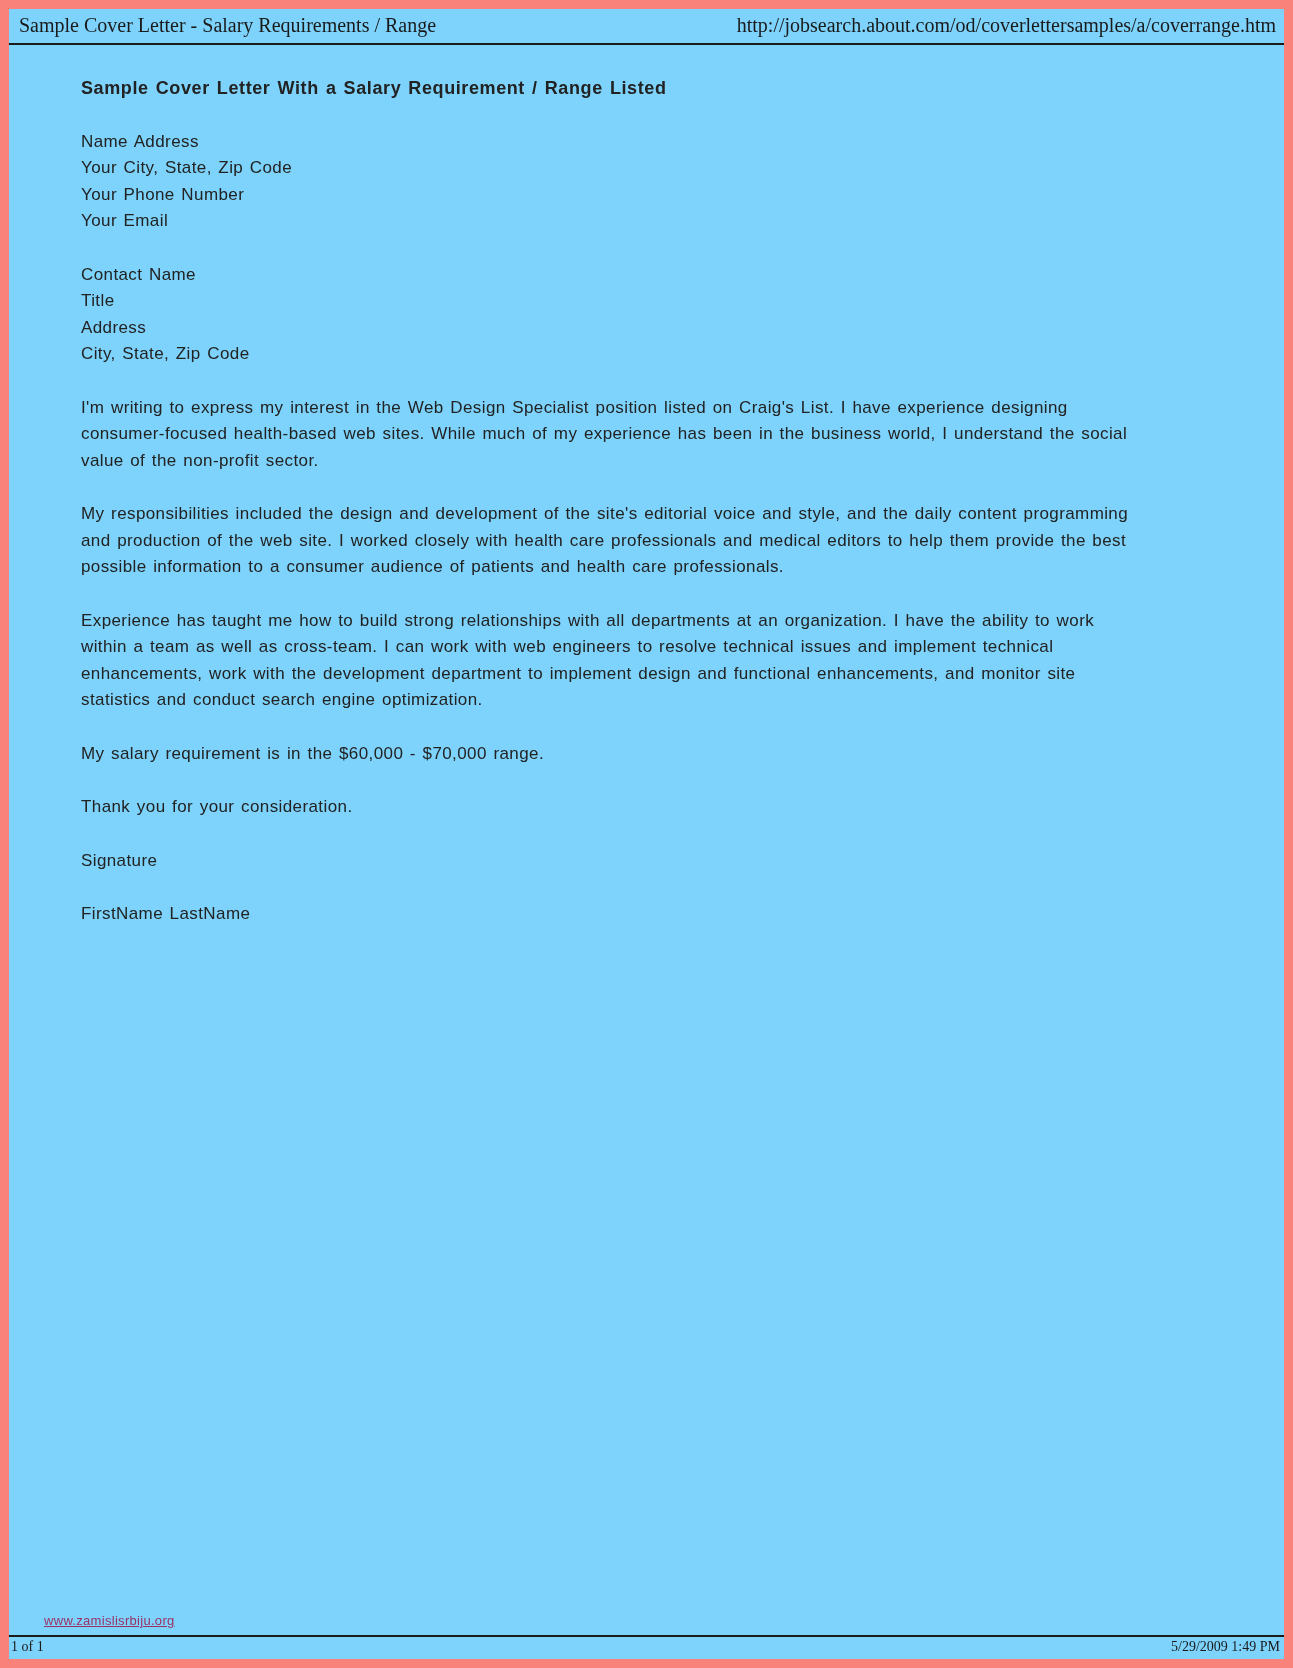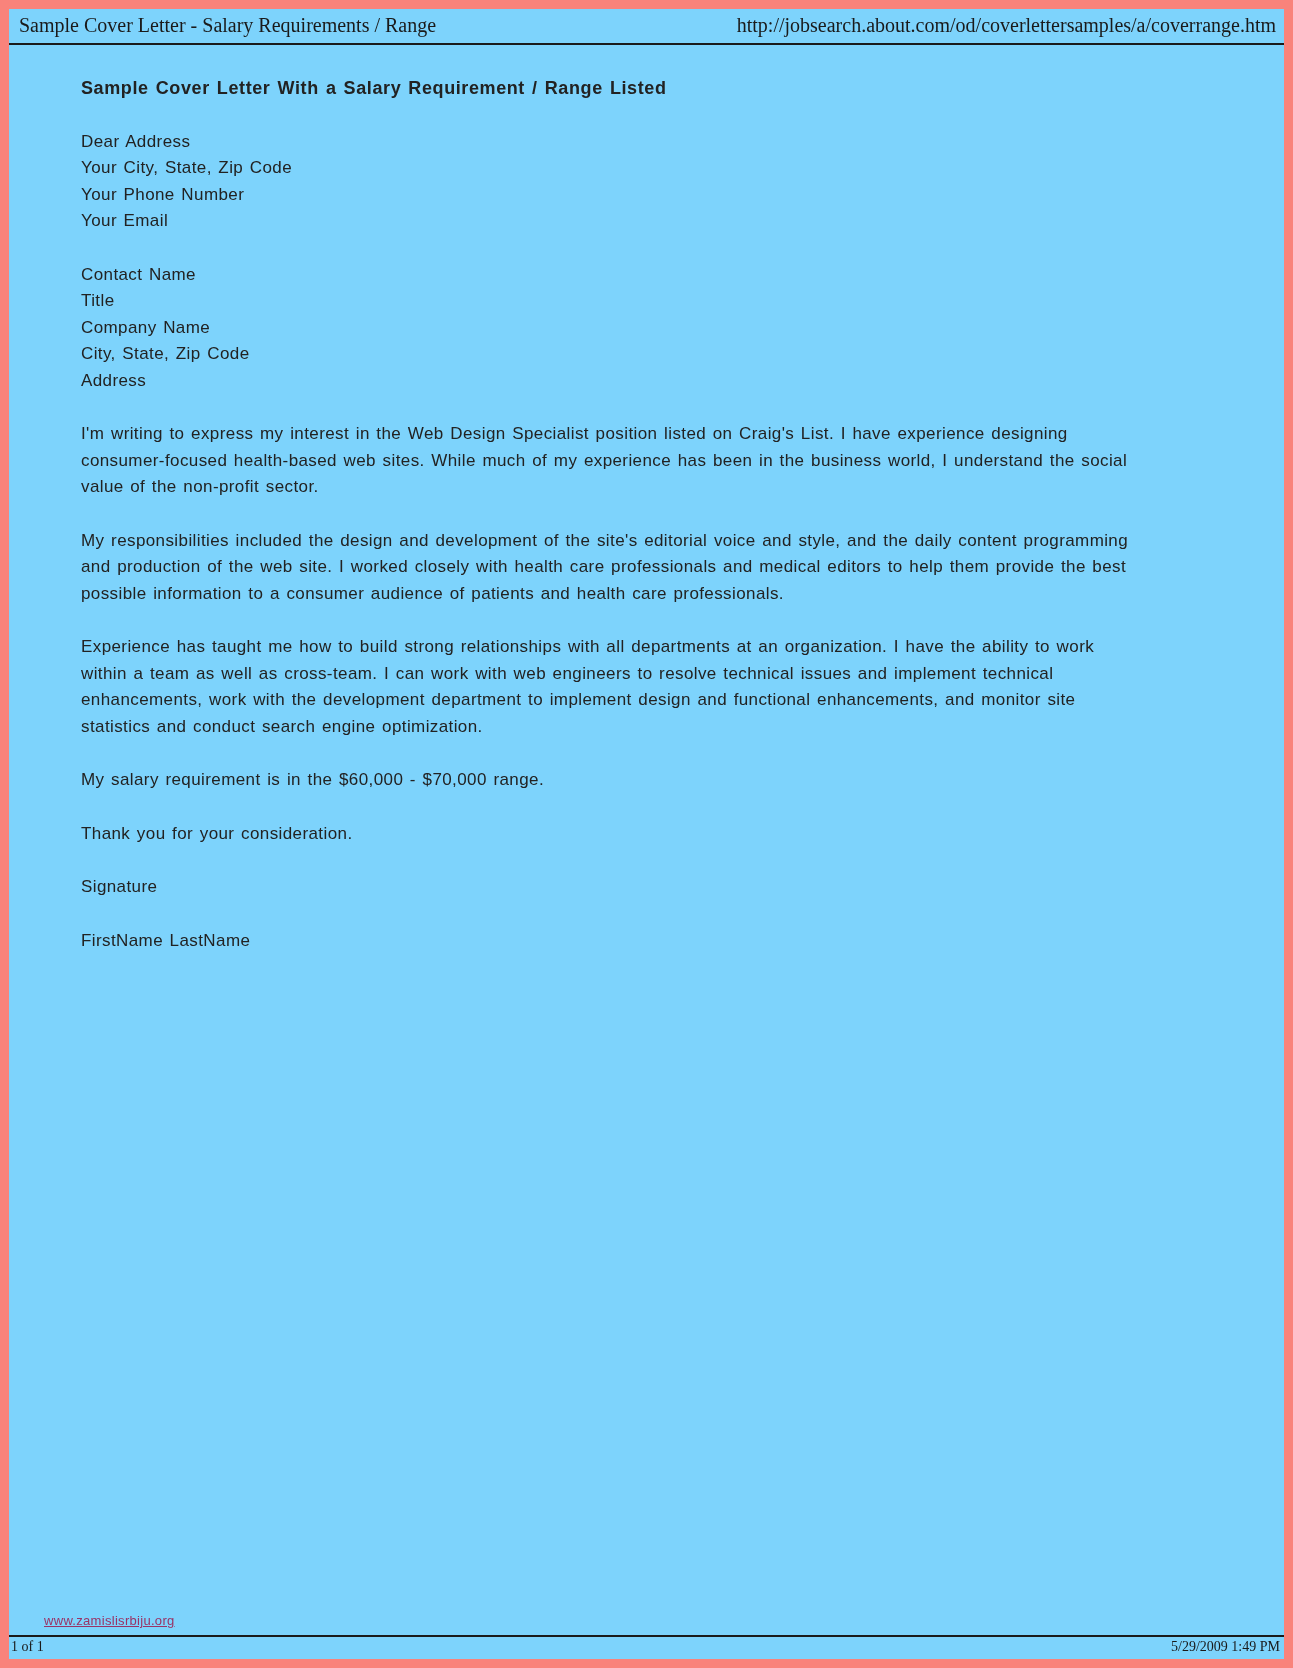--- a/index.html
+++ b/index.html
@@ -84,7 +84,7 @@
     <div class="letter-title">Sample Cover Letter With a Salary Requirement /  Range Listed</div>
 
     <div class="block">
-      <span class="addr-line">Dear Address</span>
+      <span class="addr-line">Name Address</span>
       <span class="addr-line">Your City, State, Zip Code</span>
       <span class="addr-line">Your Phone Number</span>
       <span class="addr-line">Your Email</span>

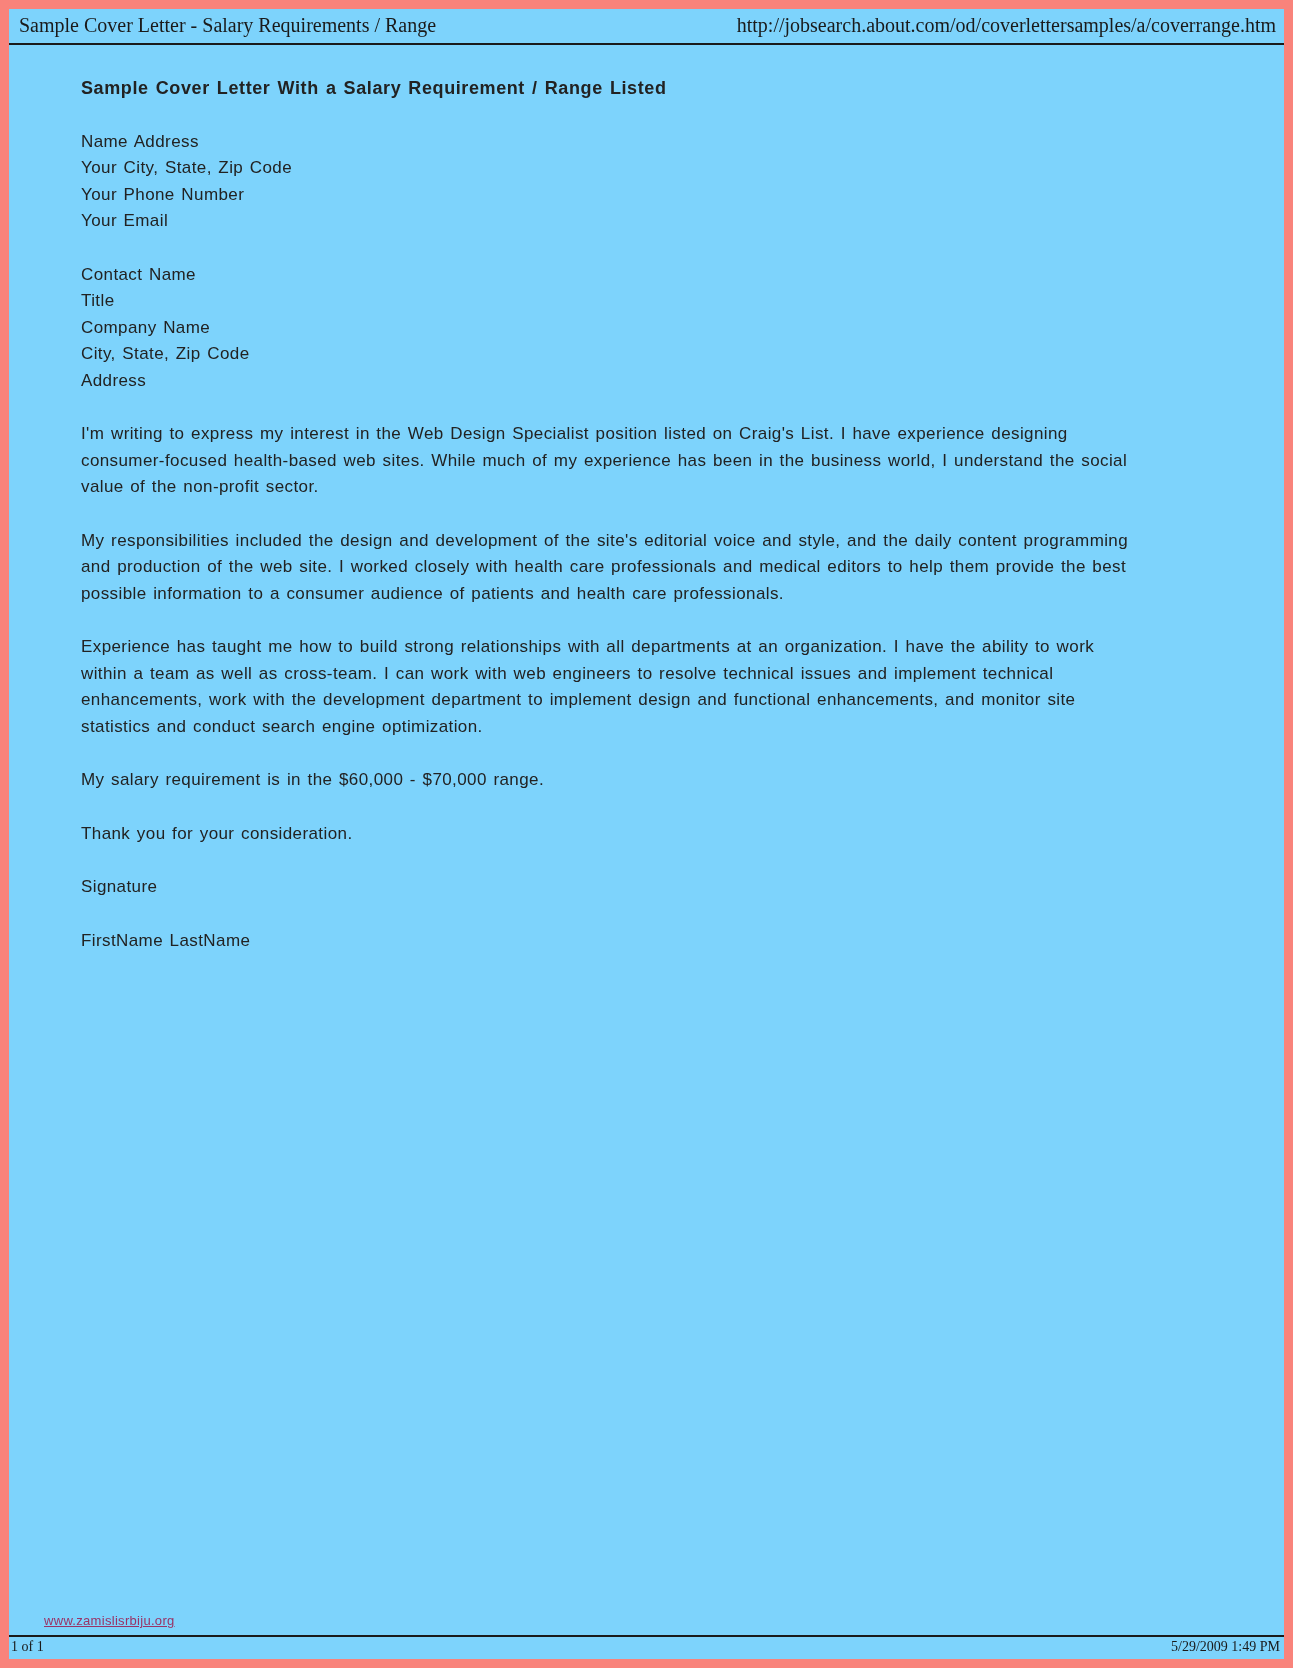--- a/index.html
+++ b/index.html
@@ -93,7 +93,6 @@
     <div class="block">
       <span class="addr-line">Contact Name</span>
       <span class="addr-line">Title</span>
-      <span class="addr-line">Company Name</span>
       <span class="addr-line">City, State, Zip Code</span>
       <span class="addr-line">Address</span>
     </div>

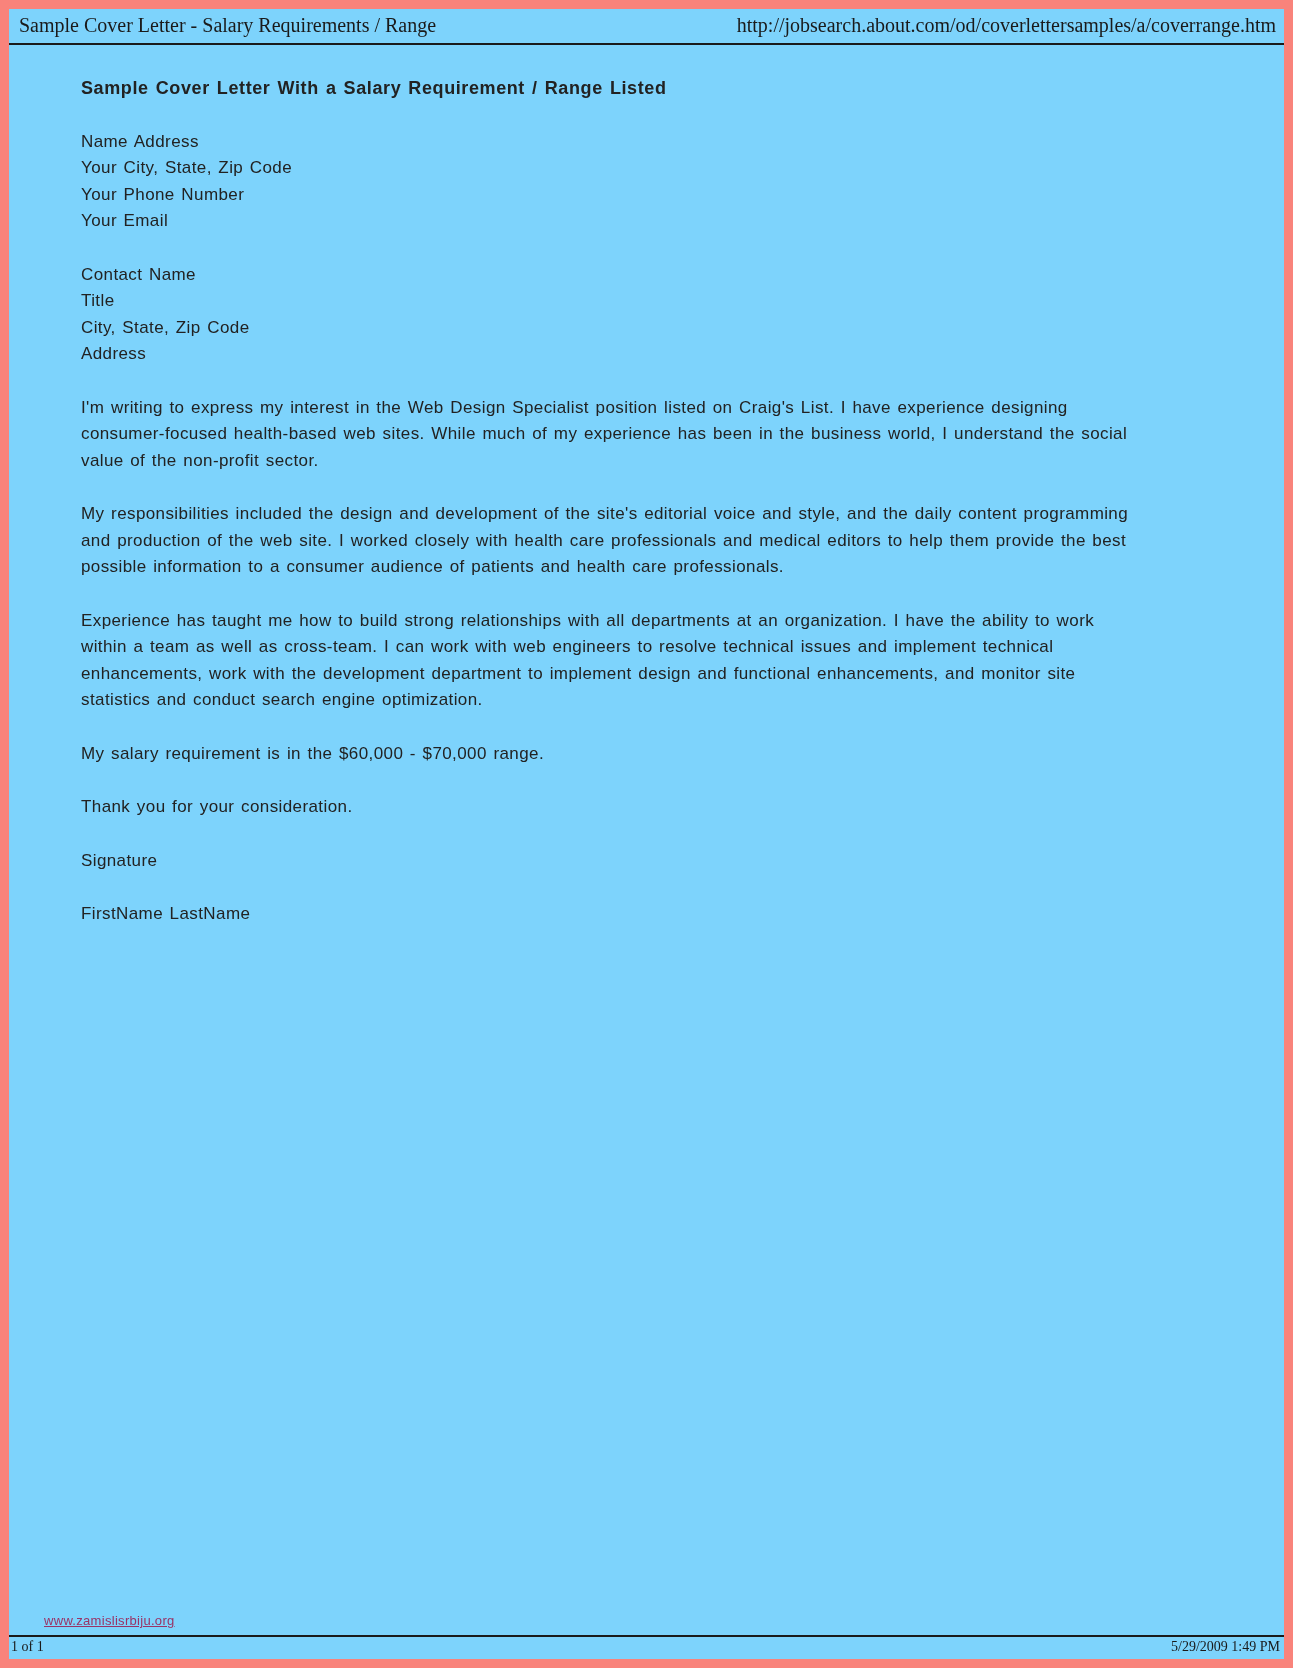--- a/index.html
+++ b/index.html
@@ -93,8 +93,8 @@
     <div class="block">
       <span class="addr-line">Contact Name</span>
       <span class="addr-line">Title</span>
+      <span class="addr-line">Address</span>
       <span class="addr-line">City, State, Zip Code</span>
-      <span class="addr-line">Address</span>
     </div>
 
 

